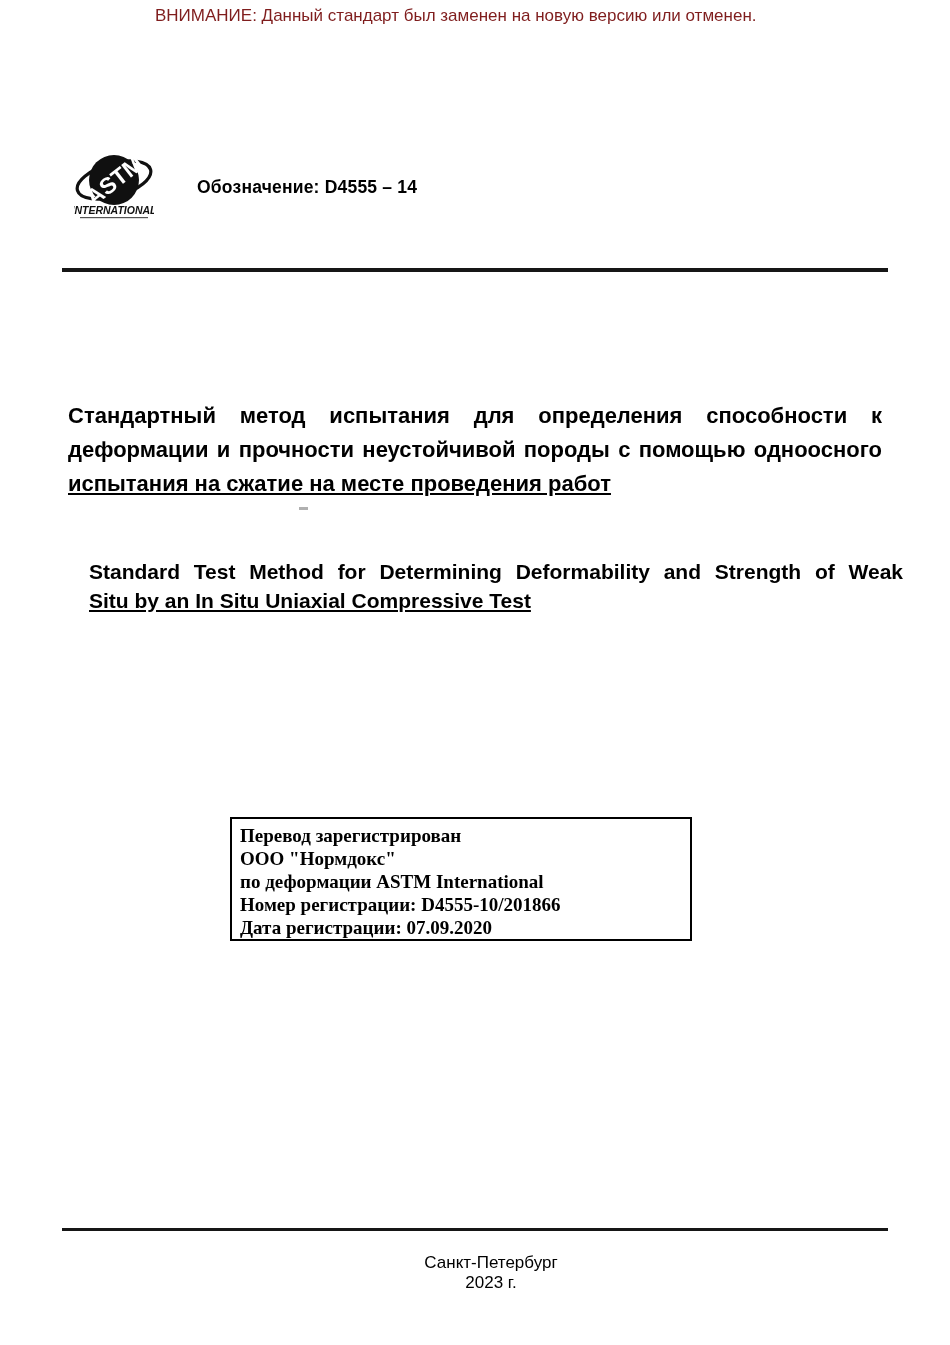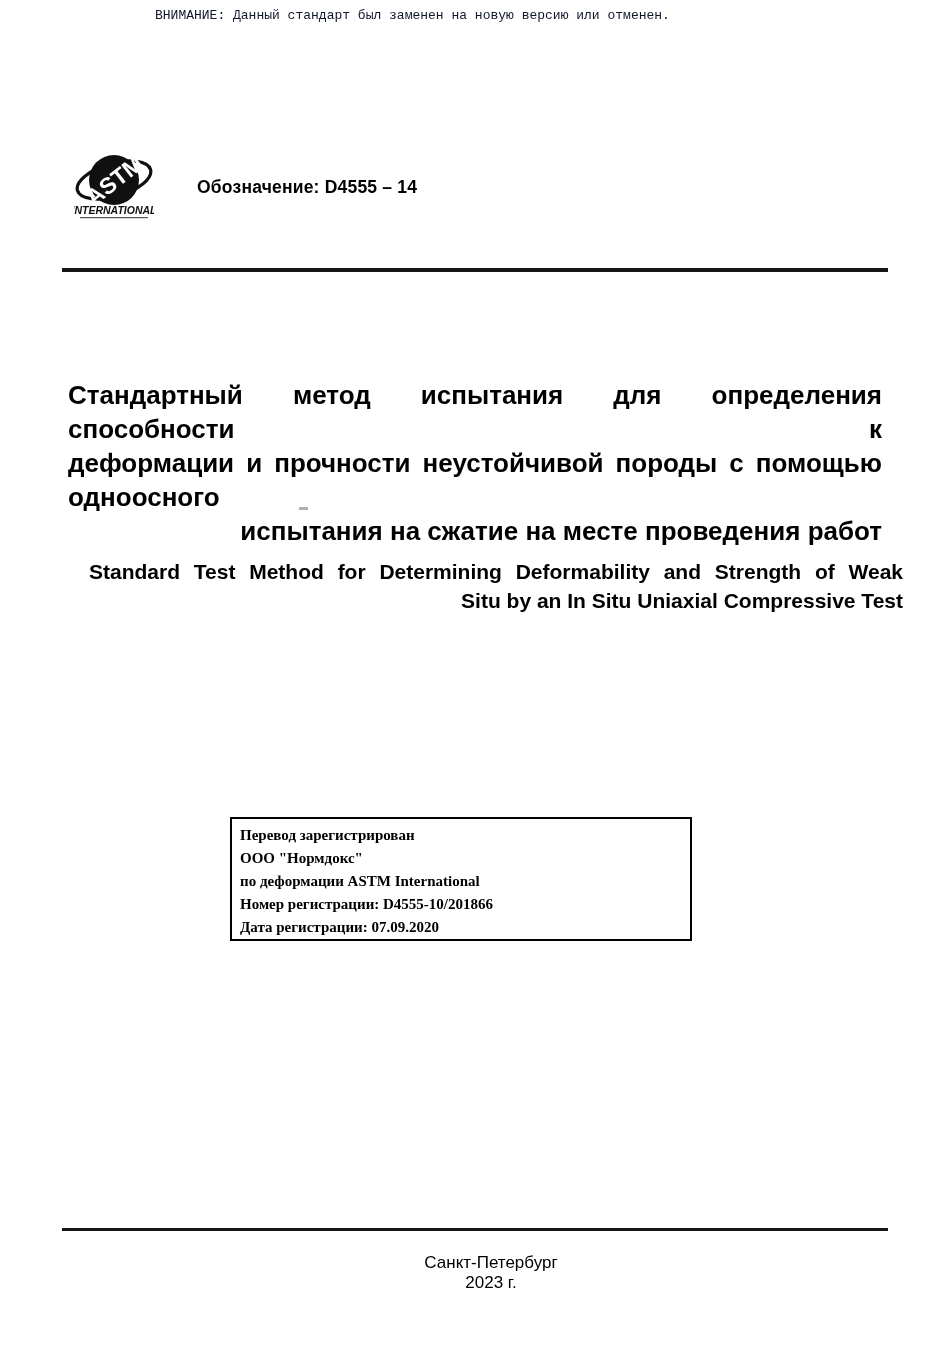--- a/index.html
+++ b/index.html
@@ -20,10 +20,10 @@
     position: absolute;
     left: 155px;
     top: 7px;
-    font-family: Liberation Mono, monospace;
-    font-size: 13px;
+    font-family: Liberation Sans, sans-serif;
+    font-size: 17px;
     line-height: 17.5px;
-    color: #0f172a;
+    color: #7f1d1d;
   }
 
   

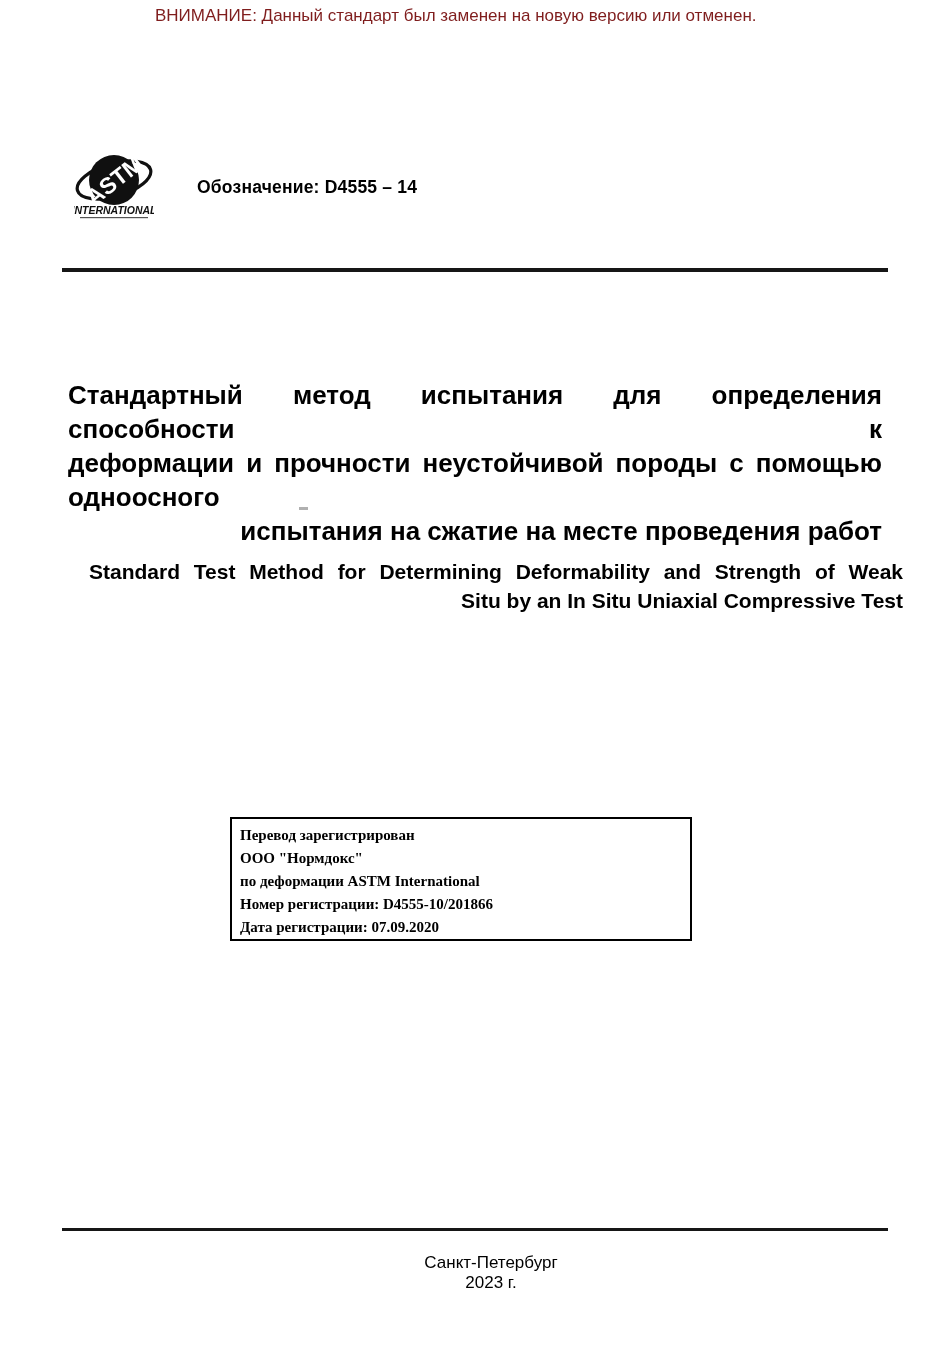--- a/index.html
+++ b/index.html
@@ -60,9 +60,9 @@
   .title-ru {
     position: absolute;
     left: 68px;
-    top: 378px;
+    top: 399px;
     width: 814px;
-    font-size: 26px;
+    font-size: 22px;
     font-weight: bold;
     line-height: 34px;
   }

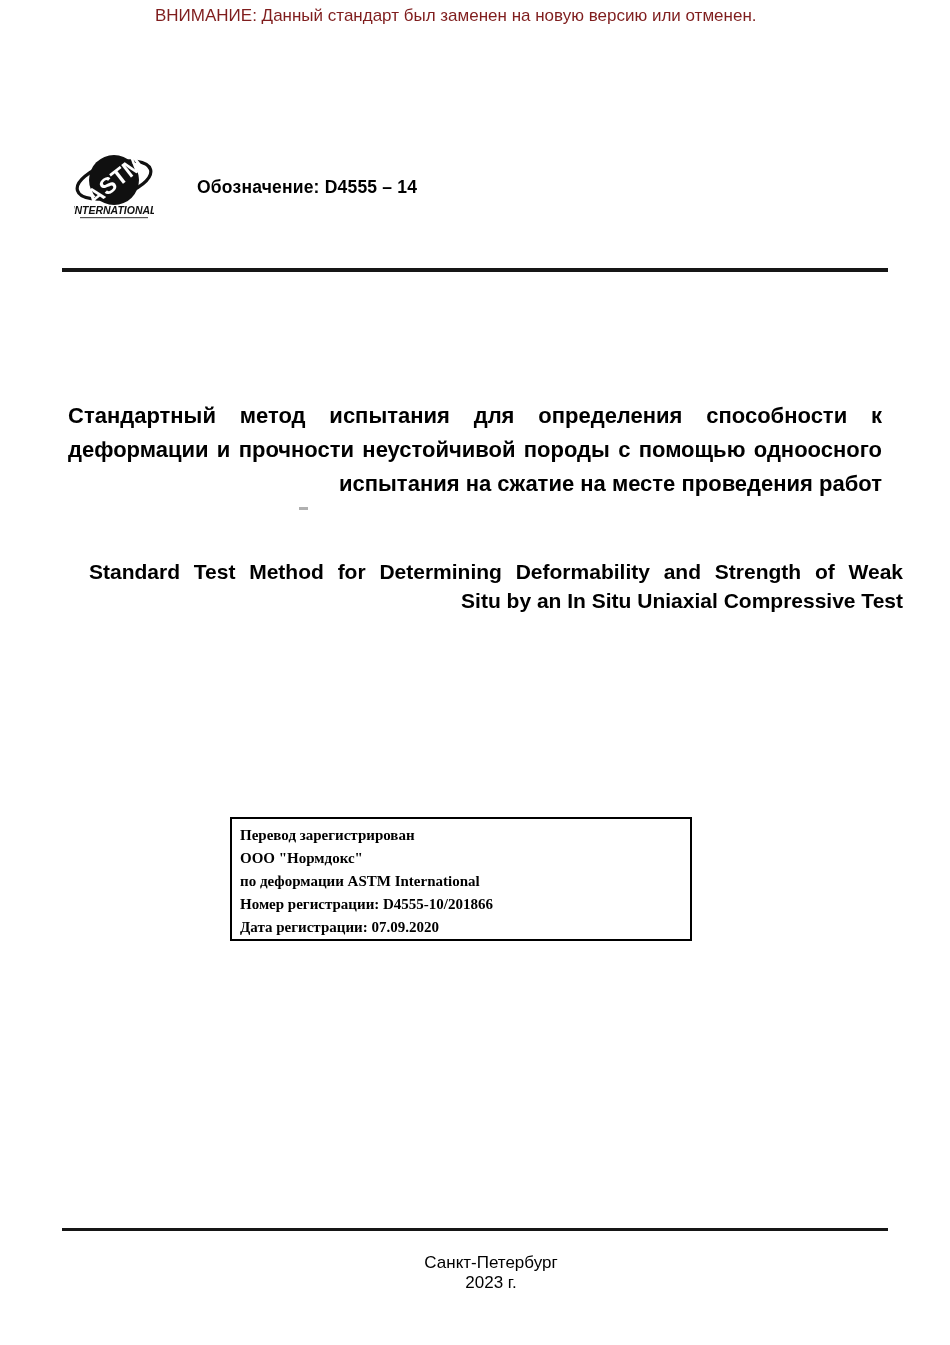--- a/index.html
+++ b/index.html
@@ -67,7 +67,7 @@
     line-height: 34px;
   }
   .jline { text-align: justify; text-align-last: justify; white-space: normal; }
-  .lline { text-align: right; }
+  .lline { text-align: left; text-decoration: underline; }
 
   
   .tiny-mark {

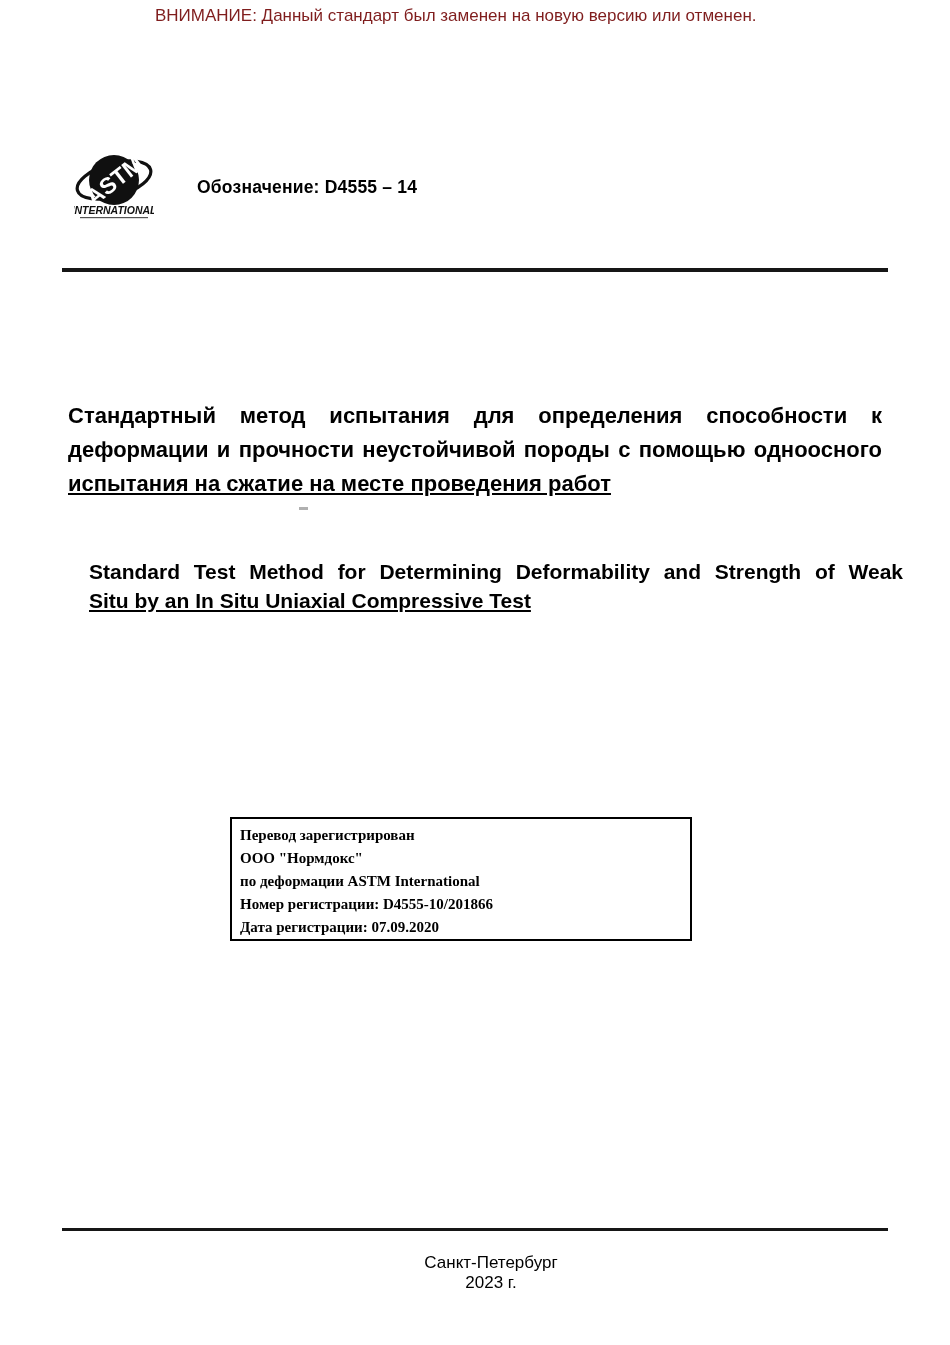--- a/index.html
+++ b/index.html
@@ -101,7 +101,7 @@
     border: 2px solid #000;
     padding: 5px 8px 0 8px;
     font-family: "Liberation Serif", serif;
-    font-size: 15px;
+    font-size: 19px;
     font-weight: bold;
     line-height: 23px;
   }

